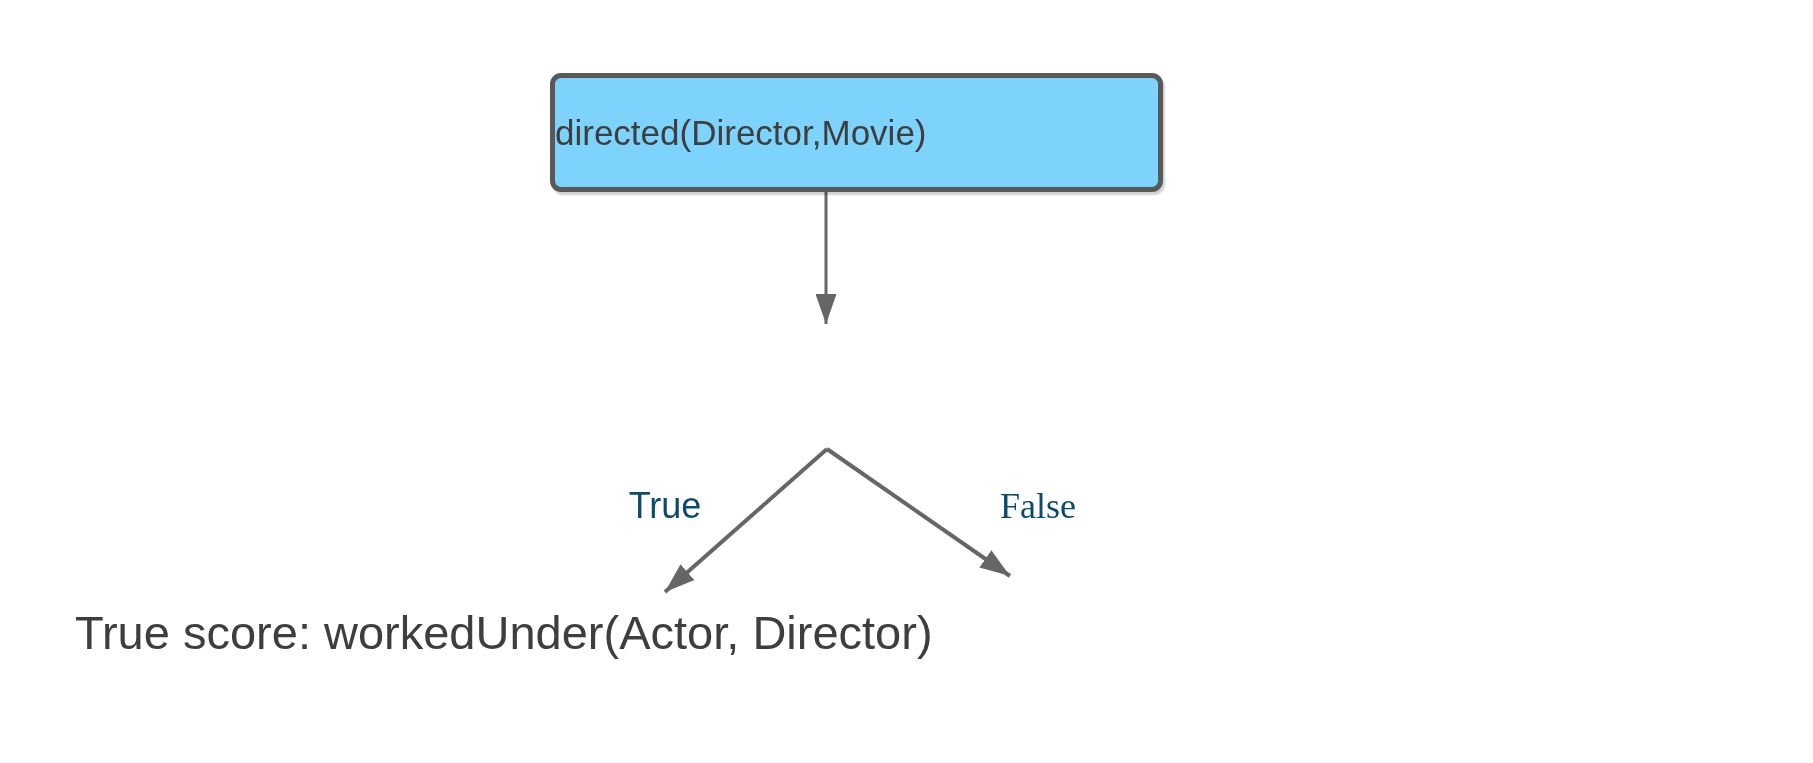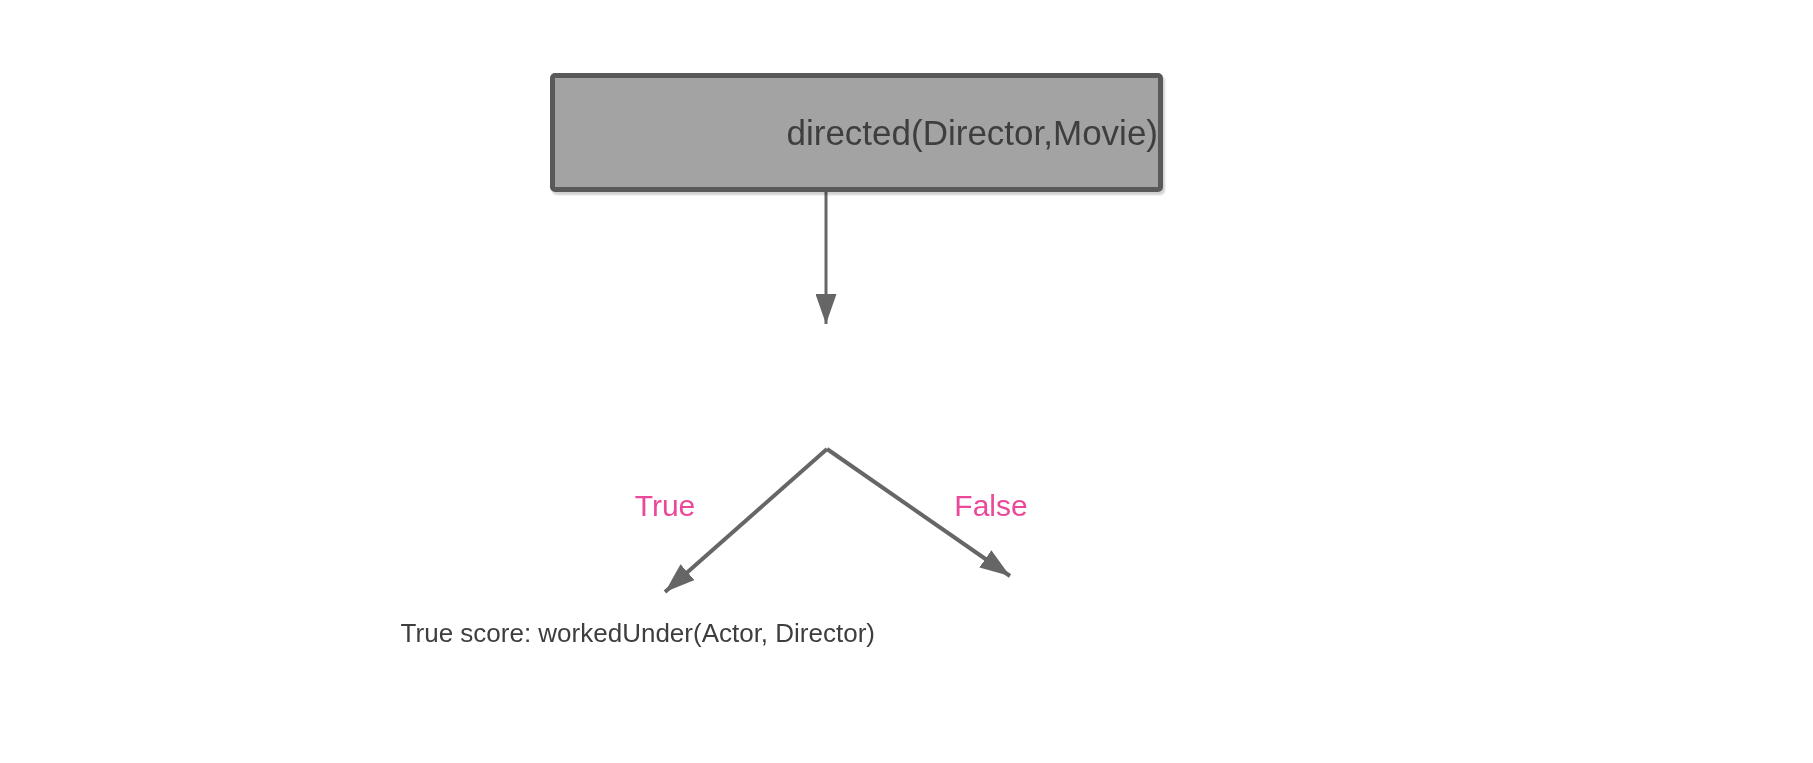--- a/index.html
+++ b/index.html
@@ -27,12 +27,12 @@
   .node {
     position: absolute;
     box-sizing: border-box;
-    background: #a3a3a3;
+    background: #7dd3fc;
     border: 5px solid #595959;
-    border-radius: 5px;
+    border-radius: 11px;
     display: flex;
     align-items: center;
-    justify-content: flex-end;
+    justify-content: flex-start;
     font-size: 35px;
     line-height: 40px;
     color: #3e3e3e;

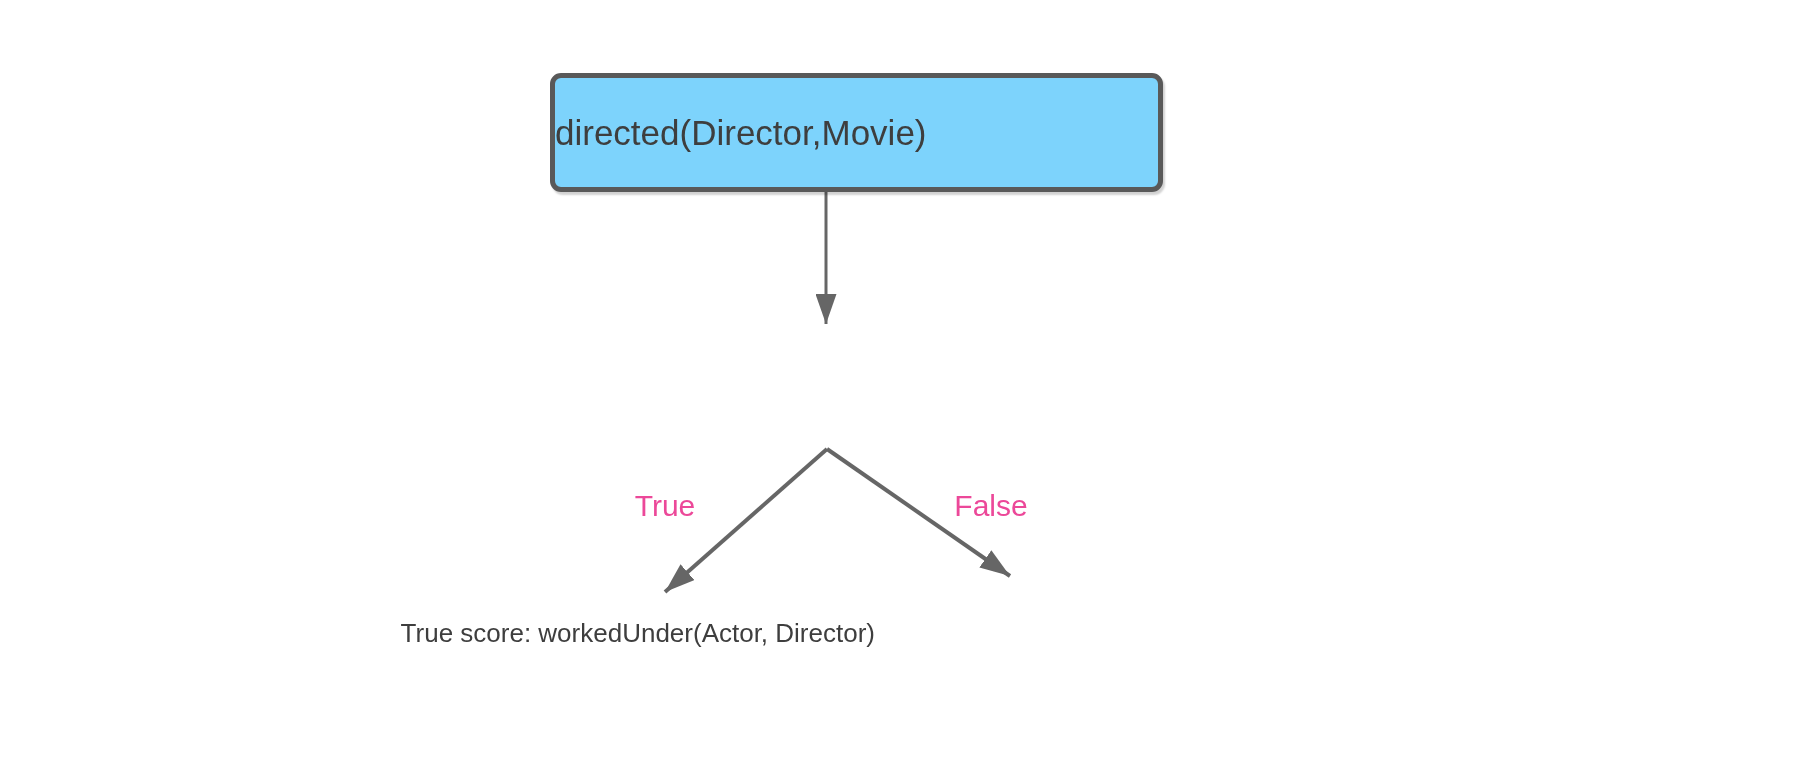--- a/index.html
+++ b/index.html
@@ -45,9 +45,9 @@
     position: absolute;
     width: 250px;
     text-align: center;
-    font-size: 30px;
+    font-size: 36px;
     line-height: 38px;
-    color: #ec4899;
+    color: #0c4a6e;
   }
   .edge-label-true  { left: 540px; top: 487px; }
   .edge-label-false { left: 866px; top: 487px; }

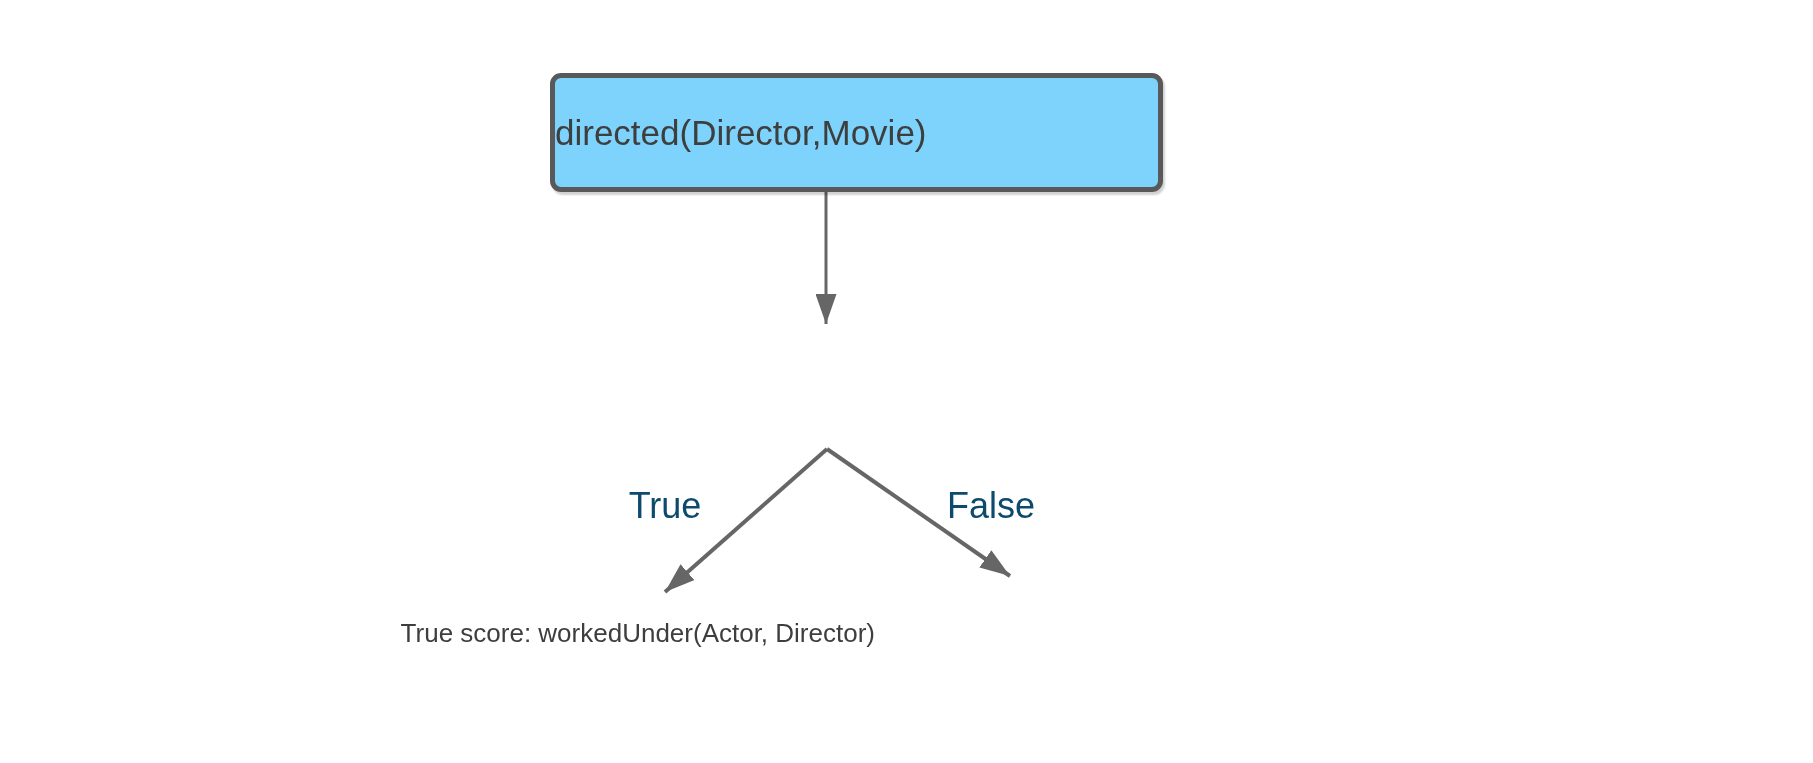--- a/index.html
+++ b/index.html
@@ -50,7 +50,7 @@
     color: #0c4a6e;
   }
   .edge-label-true  { left: 540px; top: 487px; }
-  .edge-label-false { left: 866px; top: 487px; }
+  .edge-label-false { left: 913px; top: 487px; font-family: Liberation Serif, serif; }
   .leaf-text {
     position: absolute;
     width: 800px;

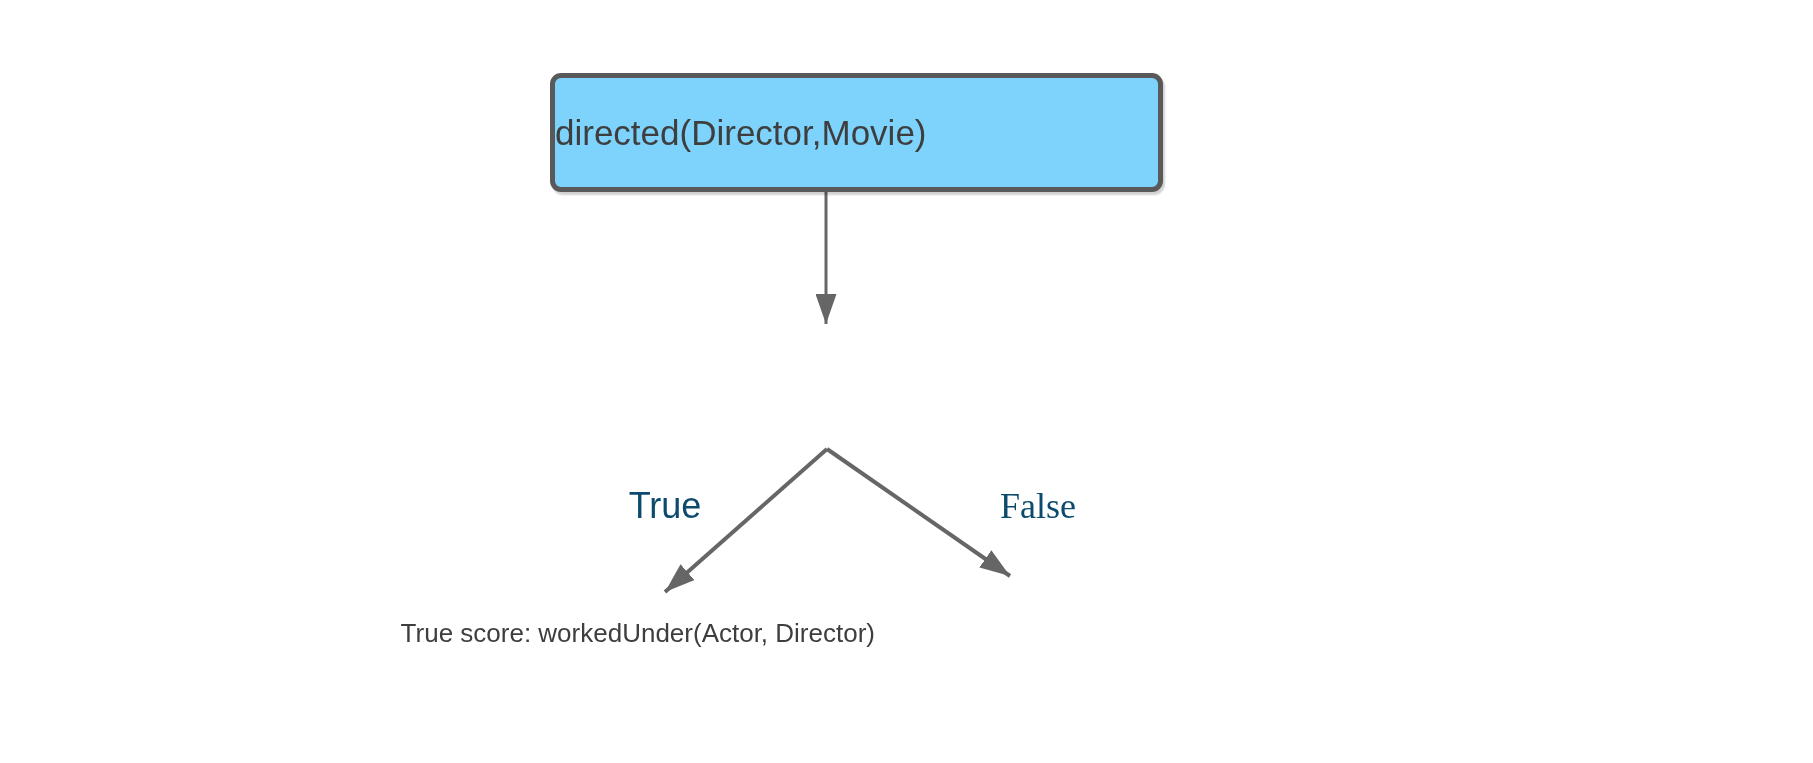--- a/index.html
+++ b/index.html
@@ -56,7 +56,7 @@
     width: 800px;
     top: 611px;
     text-align: right;
-    font-size: 26px;
+    font-size: 47px;
     line-height: 44px;
     color: #3e3e3e;
     white-space: nowrap;

